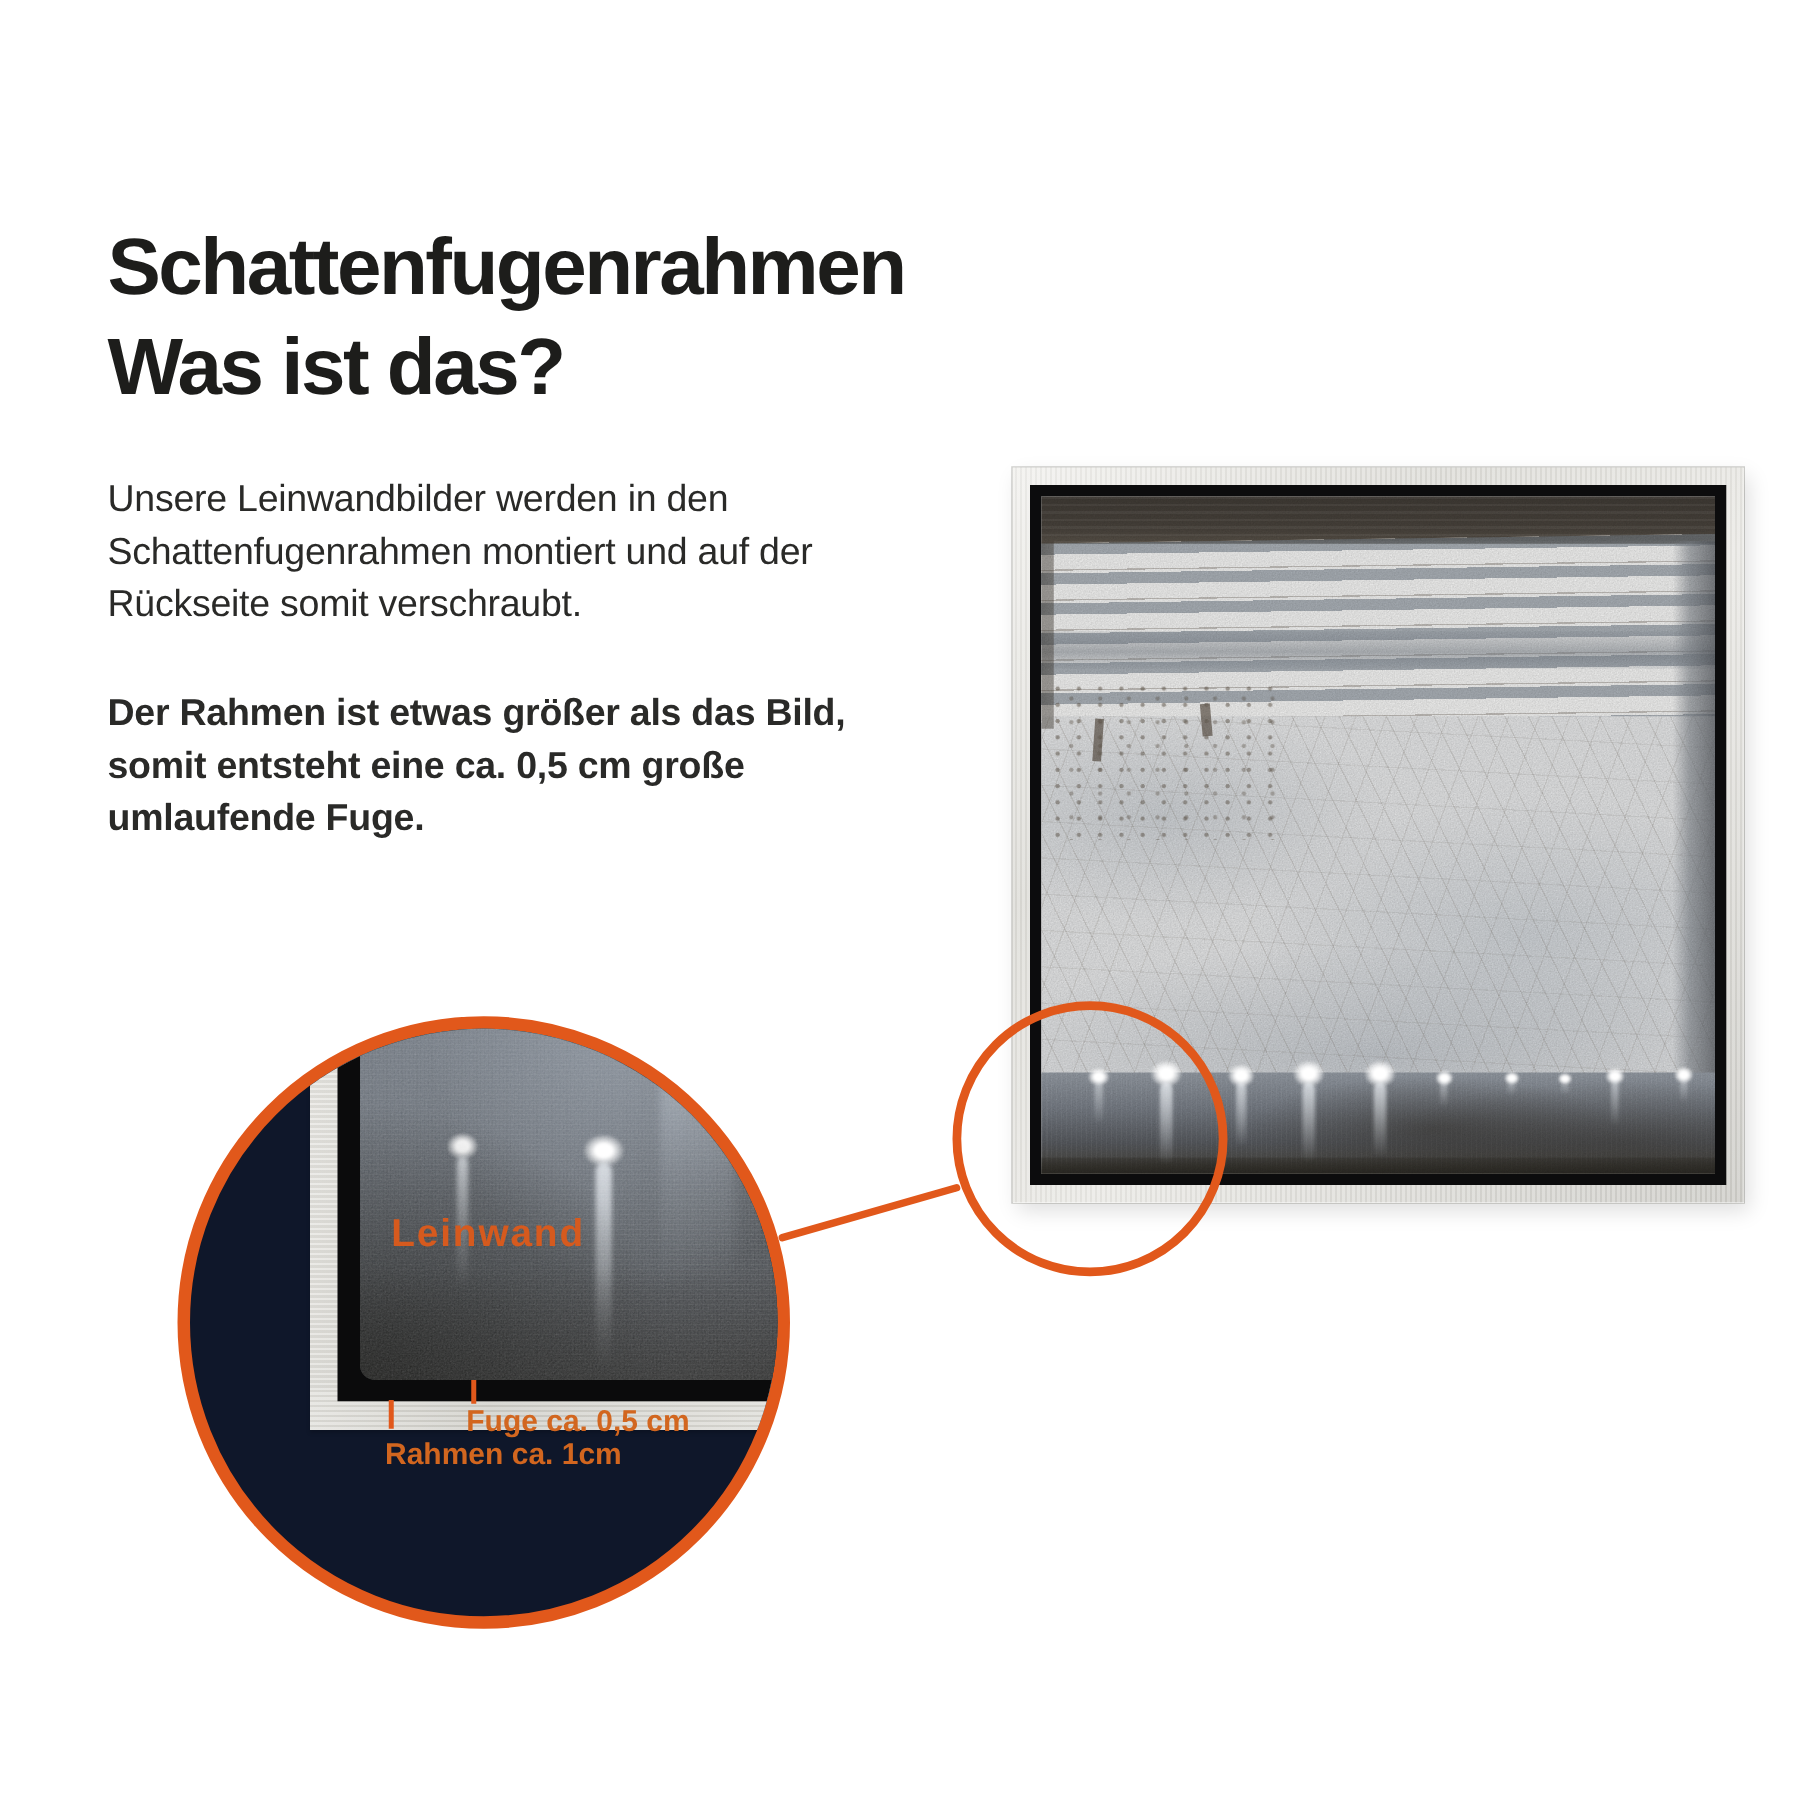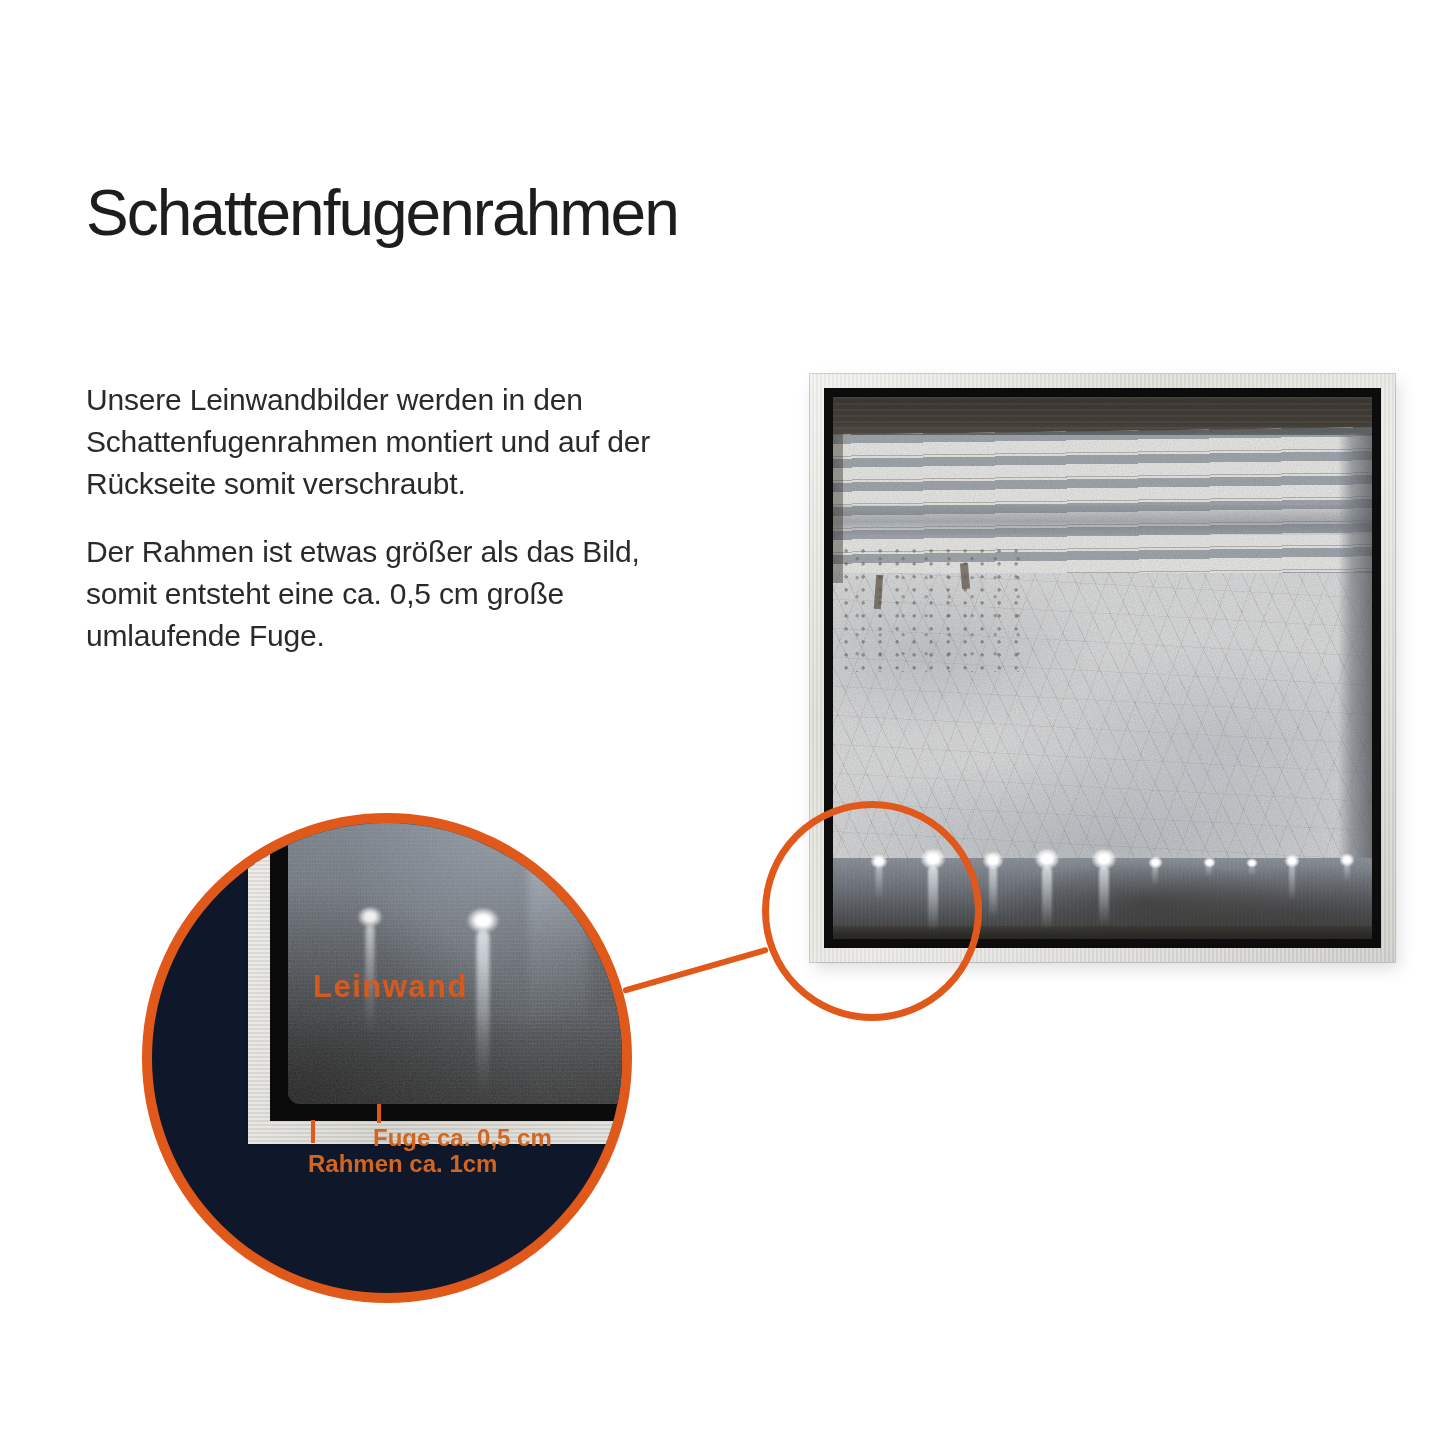--- a/index.html
+++ b/index.html
@@ -16,7 +16,7 @@
   
   .title{
     position:absolute;left:86px;top:173px;margin:0;
-    font-size:64px;line-height:80px;font-weight:normal;letter-spacing:-2px;
+    font-size:64px;line-height:80px;font-weight:bold;letter-spacing:-2px;
     color:var(--heading-text);
   }
   .title span{display:block;}

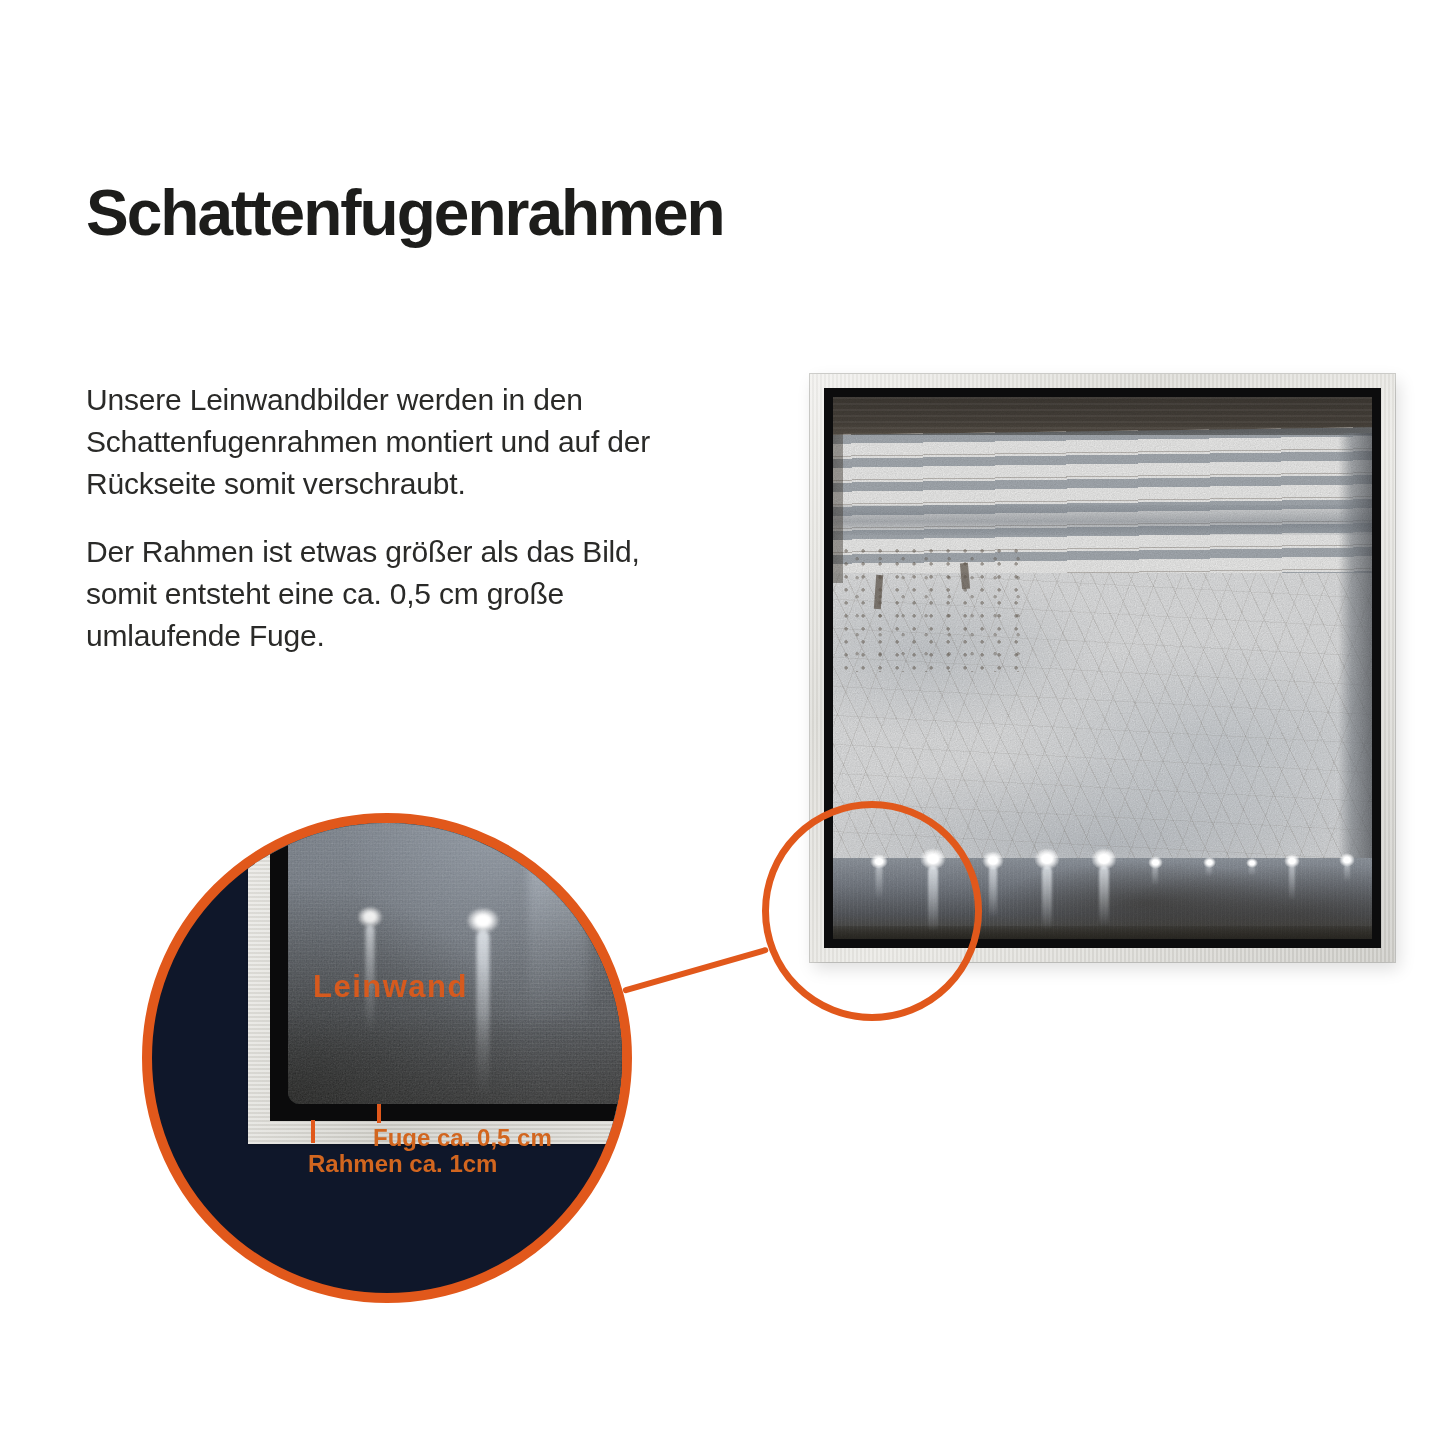--- a/index.html
+++ b/index.html
@@ -154,6 +154,7 @@
 
   <h1 class="title">
     <span>Schattenfugenrahmen</span>
+    <span>Was ist das?</span>
   </h1>
 
   <p class="para p1">Unsere Leinwandbilder werden in den

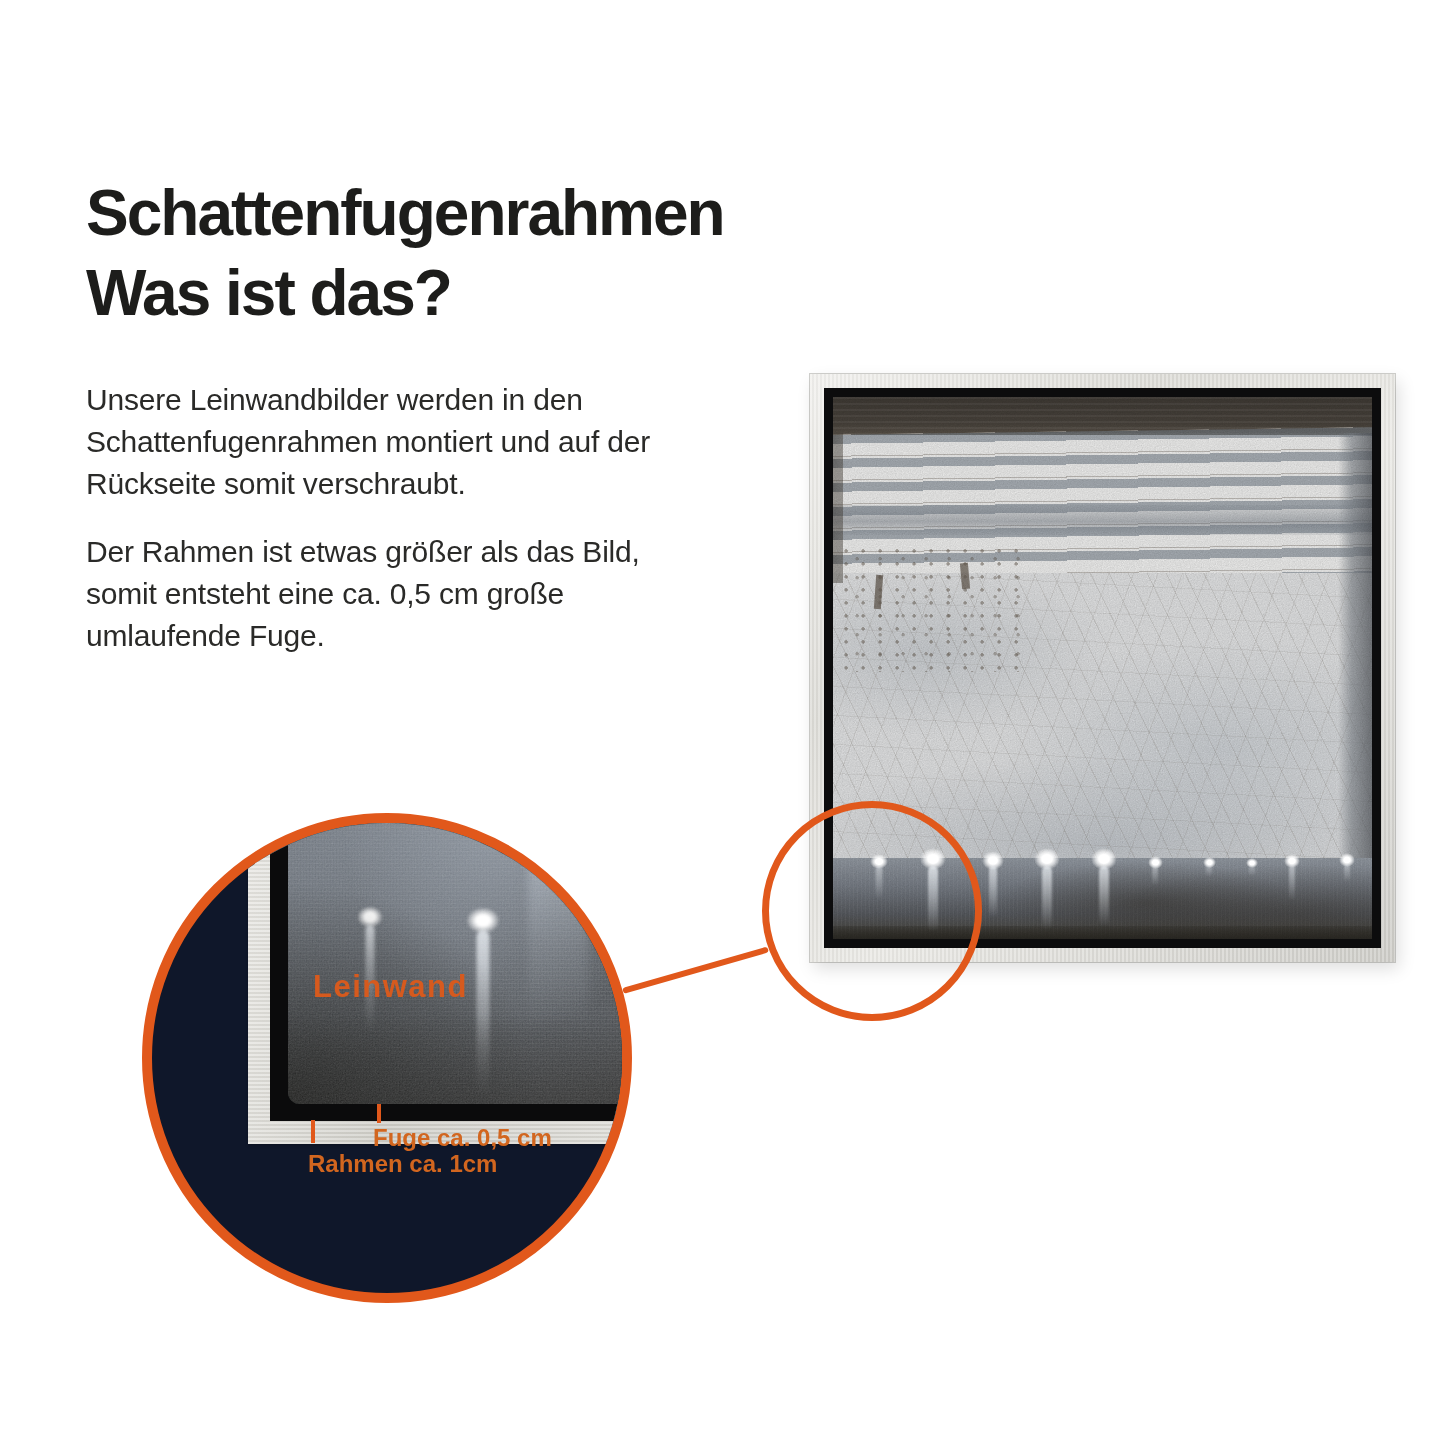--- a/index.html
+++ b/index.html
@@ -25,7 +25,7 @@
     font-size:30px;line-height:42px;letter-spacing:-0.2px;
     color:var(--body-text);white-space:pre-line;
   }
-  .p1{top:379px;} .p2{top:531px;} .p3{top:681px;}
+  .p1{top:379px;} .p2{top:550px;font-weight:bold;} .p3{top:681px;}
 
   
   .artwork{

